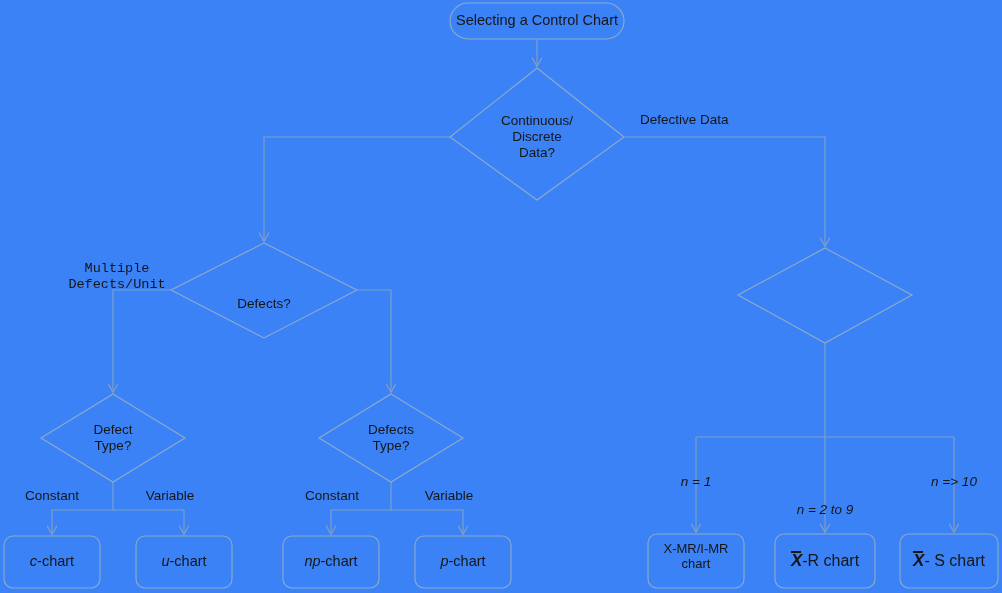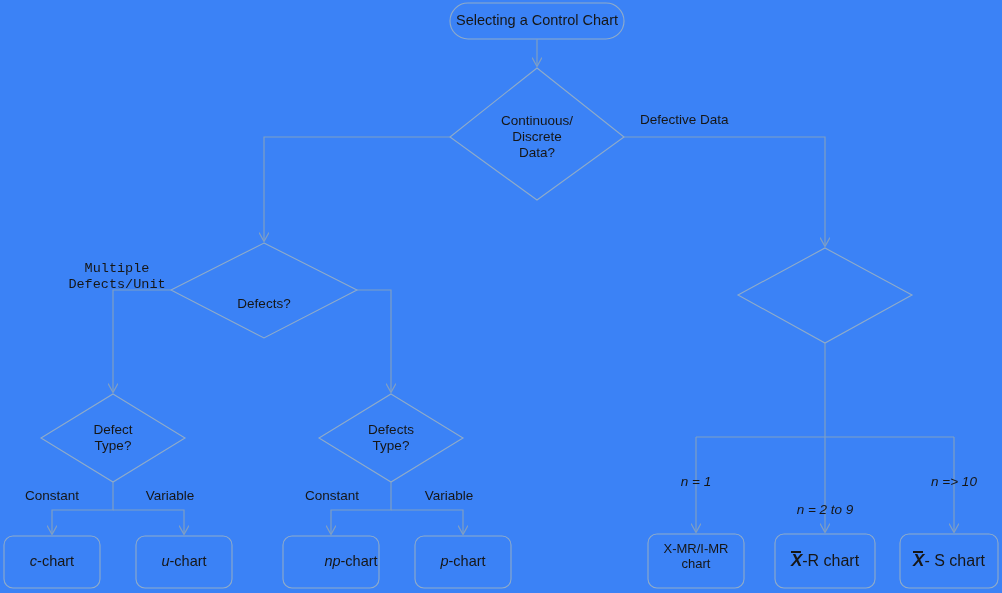--- a/index.html
+++ b/index.html
@@ -166,7 +166,7 @@
       <span>-chart</span>
   </div>
 
-  <div class="node-label term-label" style="left:283px; top:536px; width:96px; height:52px;padding-left:20px;">
+  <div class="node-label term-label" style="left:283px; top:536px; width:96px; height:52px;">
     <span class="ital">np</span>
       <span>-chart</span>
   </div>

